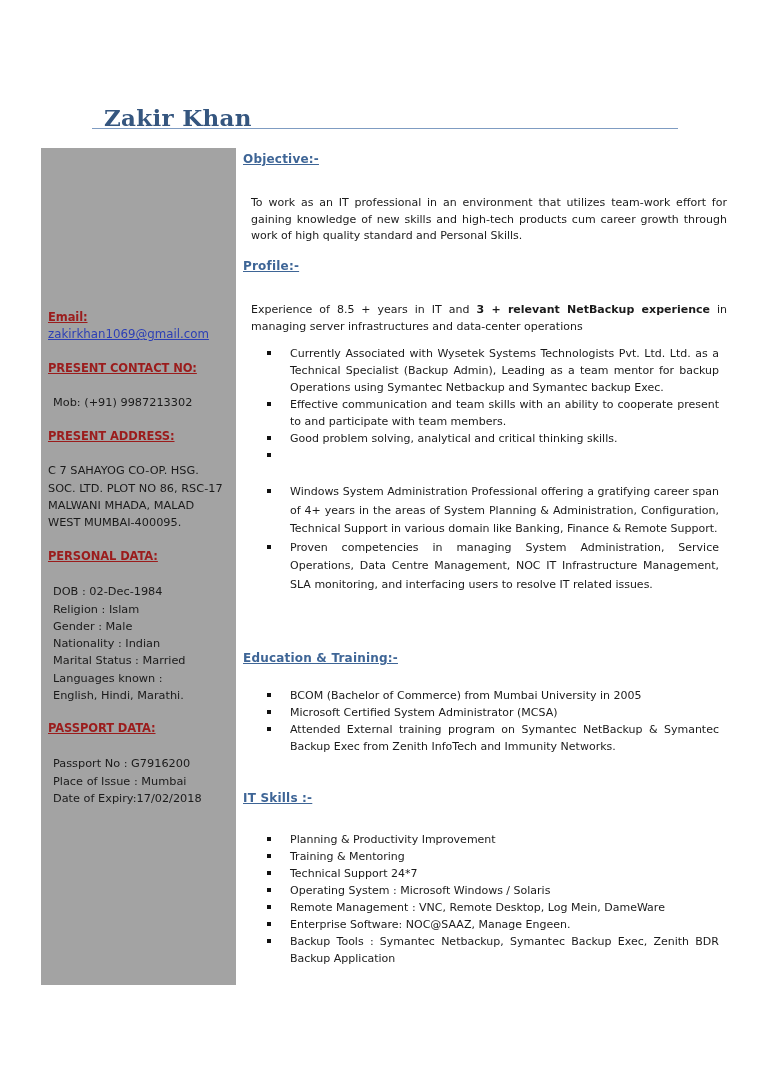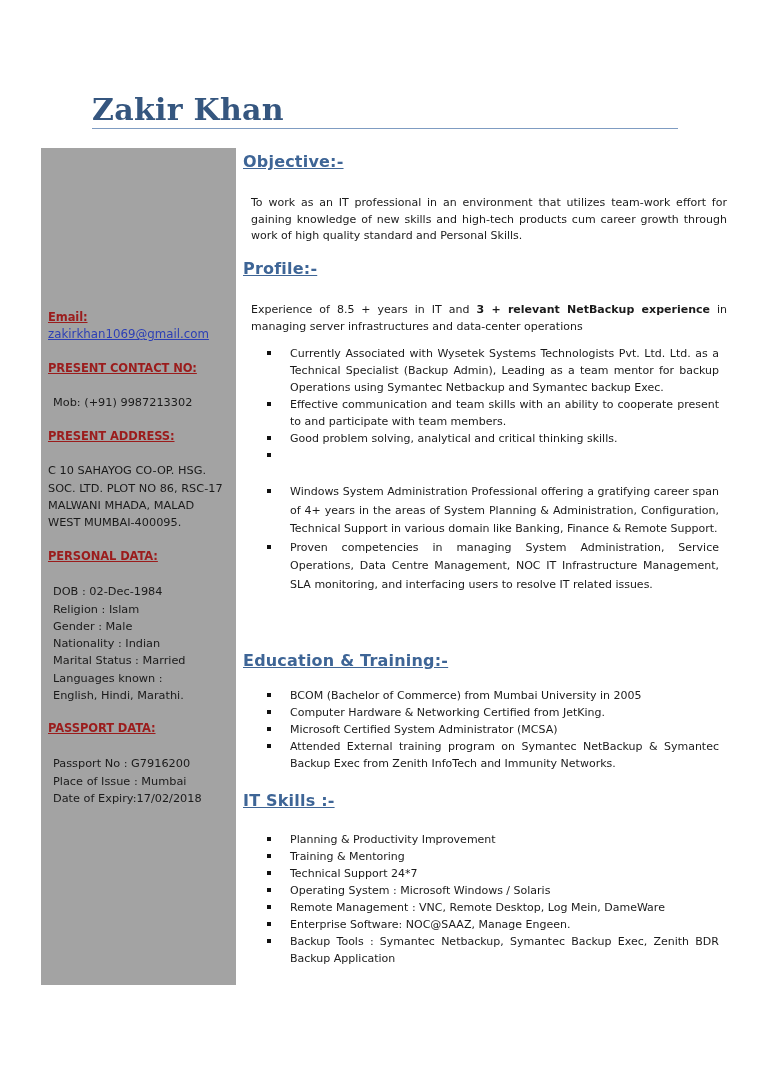--- a/index.html
+++ b/index.html
@@ -10,8 +10,8 @@
     .name {
       position: absolute; left: 92px; top: 92px;
       font-family: "DejaVu Serif", serif; font-weight: bold;
-      font-size: 30px; color: #35567f; letter-spacing: 0.3px;
-      margin: 0;
+      font-size: 23px; color: #35567f; letter-spacing: 0.3px;
+      margin: 12px;
     }
     .name-rule {
       position: absolute; left: 92px; top: 128px; width: 586px; height: 0;

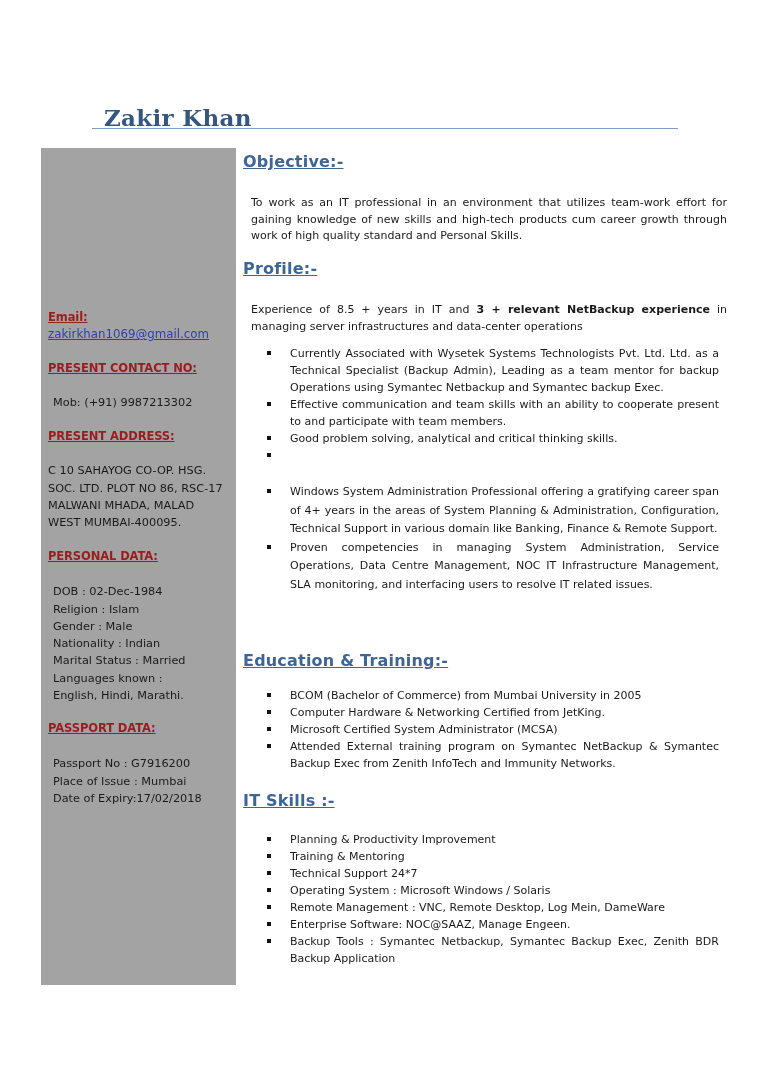--- a/index.html
+++ b/index.html
@@ -34,7 +34,7 @@
     .sec-head {
       position: absolute; left: 0; margin: 0;
       color: #3e6596; font-weight: bold; text-decoration: underline;
-      font-size: 16px; letter-spacing: 0.2px;
+      font-size: 12px; letter-spacing: 0.2px;
     }
     .para {
       position: absolute; left: 0; width: 476px; margin: 8px;

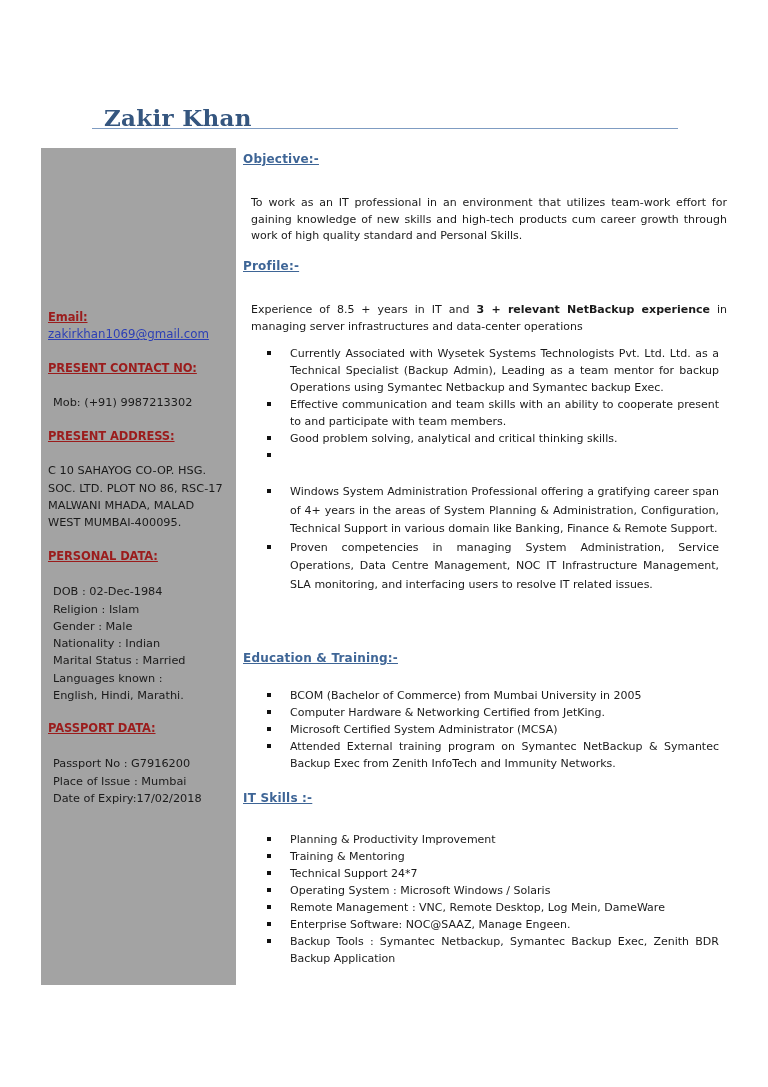--- a/index.html
+++ b/index.html
@@ -73,7 +73,7 @@
   <div class="side-block" style="top:280px;">
     <div class="side-head">PRESENT  ADDRESS:</div>
     <div style="margin-top:17px;">
-      <div class="side-text">C 10 SAHAYOG  CO-OP.  HSG.</div>
+      <div class="side-text">C 7 SAHAYOG  CO-OP.  HSG.</div>
       <div class="side-text">SOC. LTD. PLOT NO 86, RSC-17</div>
       <div class="side-text">MALWANI MHADA, MALAD</div>
       <div class="side-text">WEST MUMBAI-400095.</div>

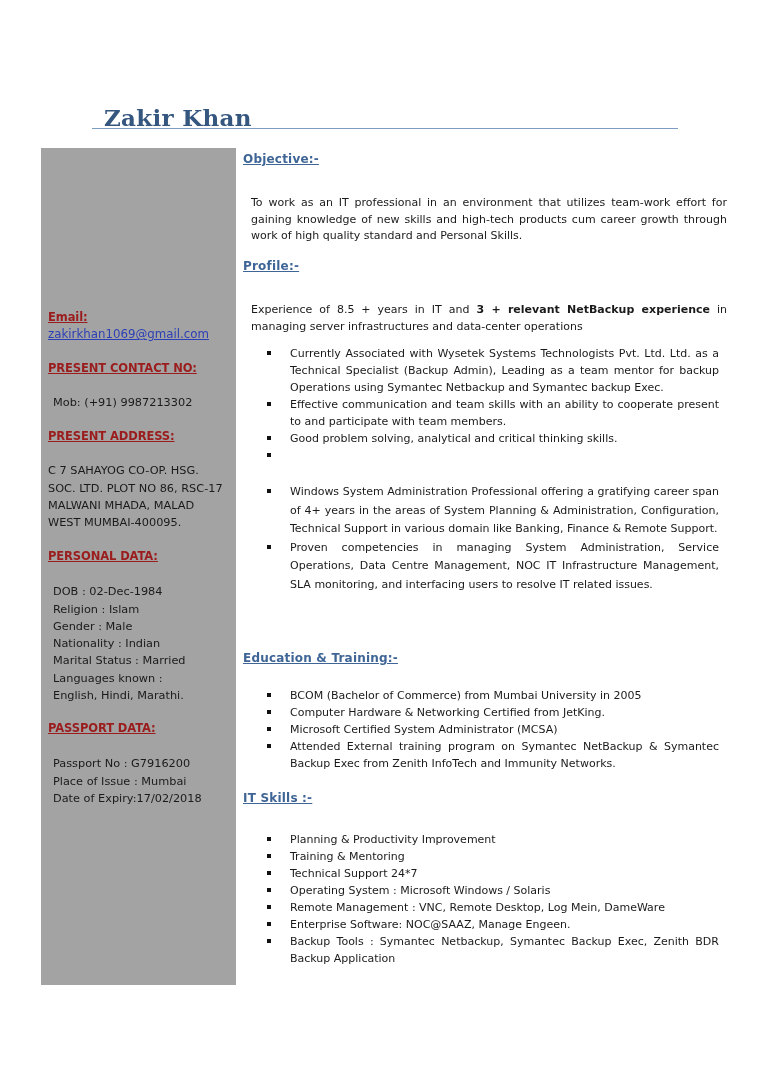--- a/index.html
+++ b/index.html
@@ -124,7 +124,7 @@
   <h2 class="sec-head" style="top:651px;">Education &amp; Training:-</h2>
   <ul class="blist" style="top:687px;">
     <li><span class="mark"></span><span>BCOM (Bachelor of Commerce) from Mumbai University in 2005</span></li>
-    <li><span class="mark"></span><span>Computer Hardware &amp; Networking Certified from JetKing.</span></li>
+    <li><span class="mark"></span></li>
     <li><span class="mark"></span><span>Microsoft Certified System Administrator (MCSA)</span></li>
     <li><span class="mark"></span><span>Attended External training program on Symantec NetBackup &amp; Symantec Backup Exec from Zenith InfoTech and Immunity Networks.</span></li>
   </ul>

